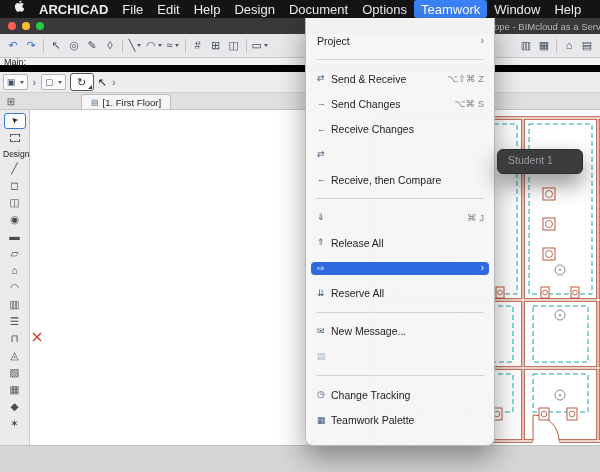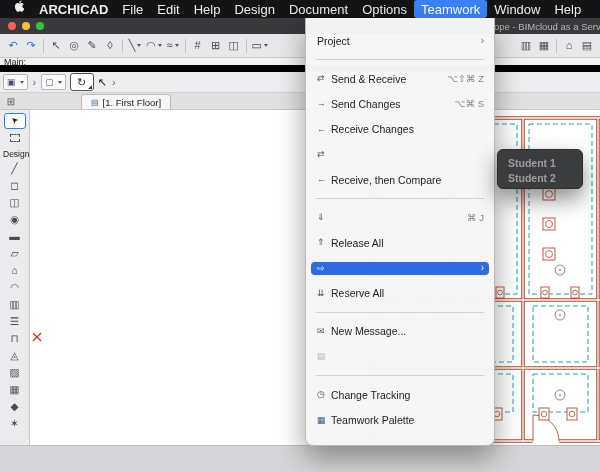--- a/index.html
+++ b/index.html
@@ -70,7 +70,7 @@
   .msep{height:1px;background:#d2d2d4;margin:3.5px 10px;}
   
   .submenu{position:absolute;left:497px;top:149px;width:86px;z-index:60;background:#3b3c3e;border:1px solid #2c2c2e;border-radius:6px;box-shadow:0 10px 22px rgba(0,0,0,0.45);padding:4px 0;font-size:10.5px;color:#9d9da1;}
-  .smi{height:15px;display:flex;align-items:flex-end;padding:0 10px;white-space:nowrap;font-weight:bold;}
+  .smi{height:15px;display:flex;align-items:flex-start;padding:0 10px;white-space:nowrap;}
 </style>
 </head>
 <body>

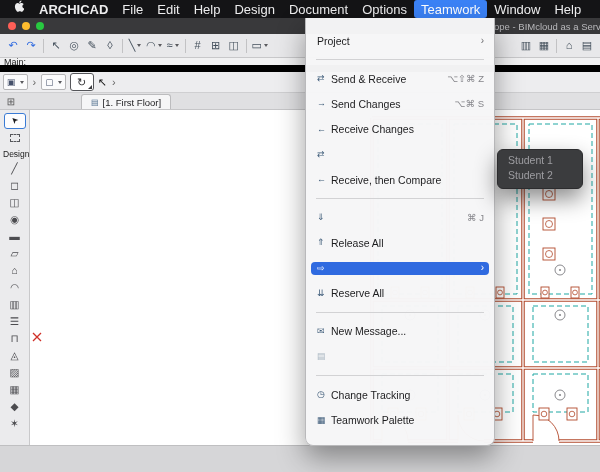--- a/index.html
+++ b/index.html
@@ -387,9 +387,6 @@
   <div class="smi">
     <span>Student 1</span>
   </div>
-  <div class="smi">
-    <span>Student 2</span>
-  </div>
 </div>
 
 </body></html>

